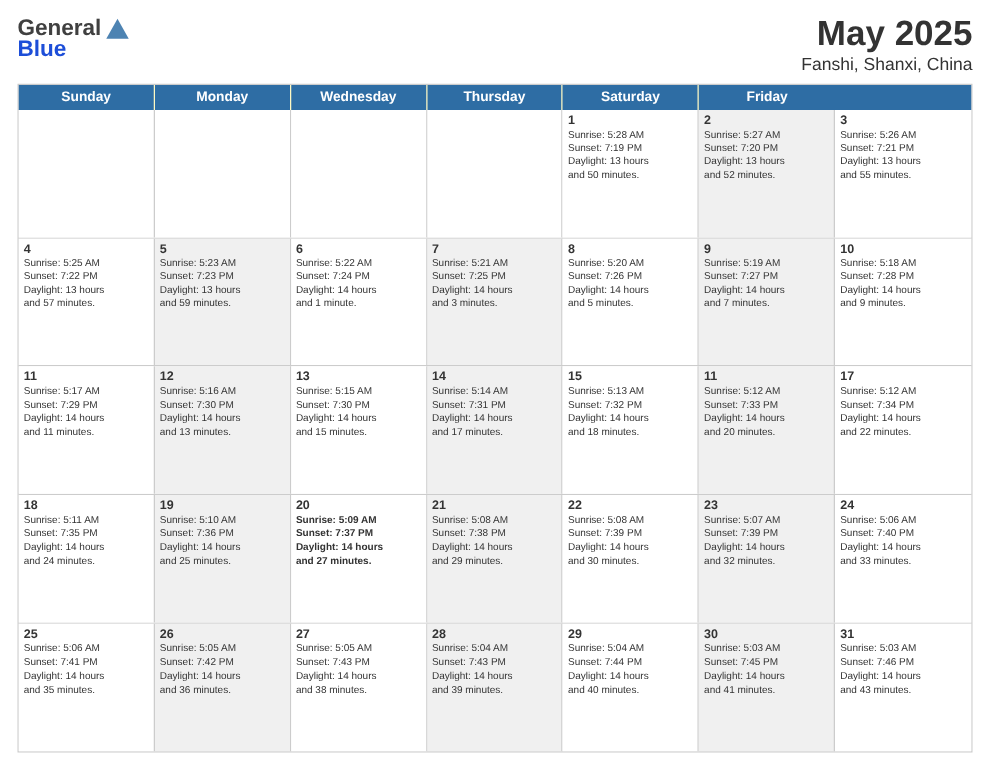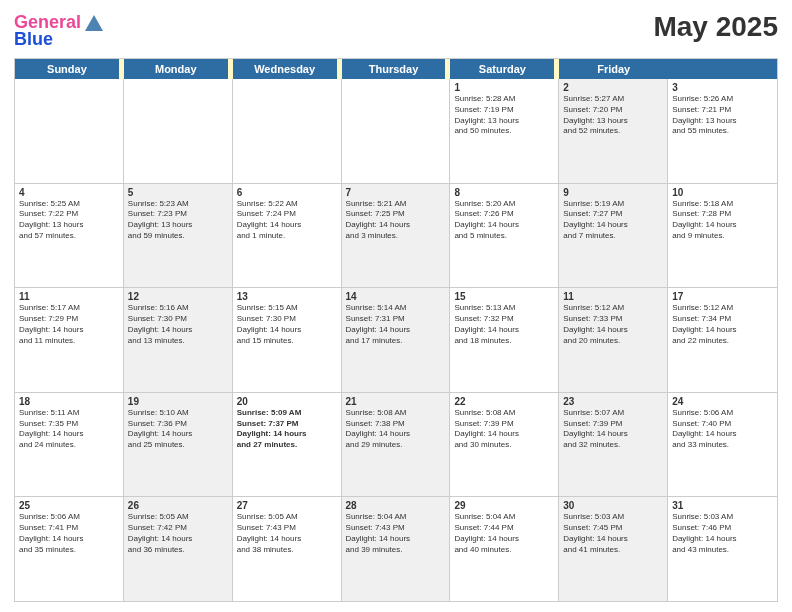--- a/index.html
+++ b/index.html
@@ -103,7 +103,7 @@
     <div class="logo">
       <div style="display:flex;flex-direction:column;align-items:flex-start;">
         <div style="display:flex;align-items:center;">
-          <span style="font-size:18px;font-weight:bold;color:#ec4899;">General</span>
+          <span style="font-size:18px;font-weight:bold;color:#404040;">General</span>
           <svg width="22" height="20" viewBox="0 0 22 20" style="margin-left:2px;">
             <polygon points="2,18 11,2 20,18" fill="#2e6da4" opacity="0.85"></polygon>
           </svg>

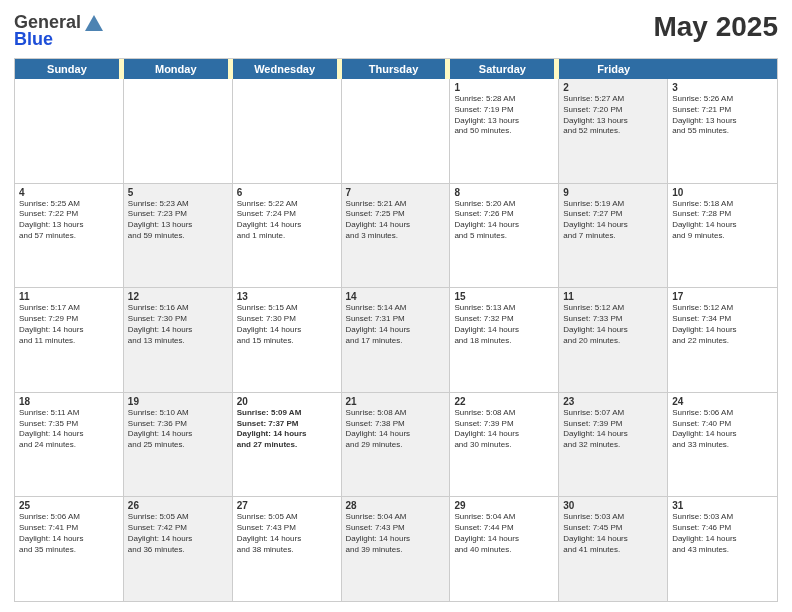--- a/index.html
+++ b/index.html
@@ -113,6 +113,7 @@
     </div>
     <div class="title-block">
       <div class="month-year">May 2025</div>
+      <div class="location">Fanshi, Shanxi, China</div>
     </div>
   </div>
 

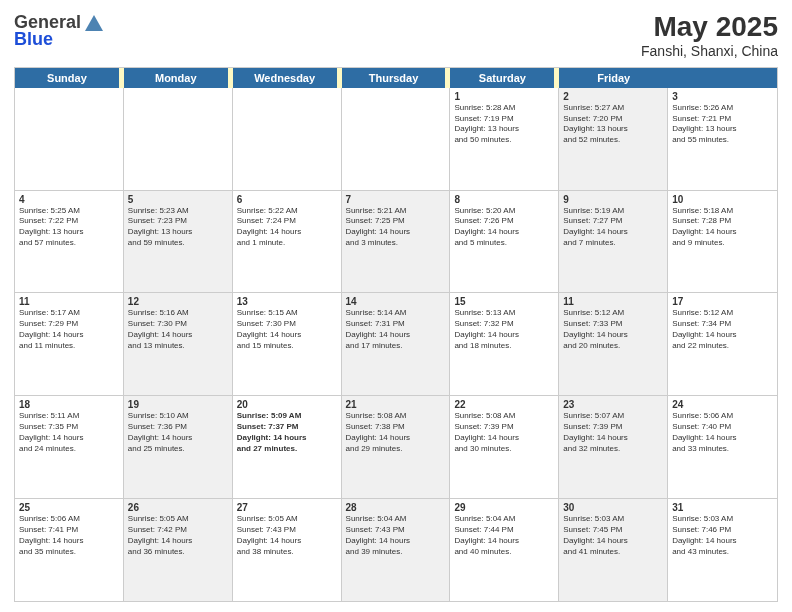--- a/index.html
+++ b/index.html
@@ -57,7 +57,7 @@
       font-weight: bold;
       text-align: center;
       padding: 4px 2px;
-      border-right: 5px solid #fef9c3;
+      border-right: 1px solid #fef9c3;
     }
     .day-header:last-child { border-right: none; }
     .calendar-body {

